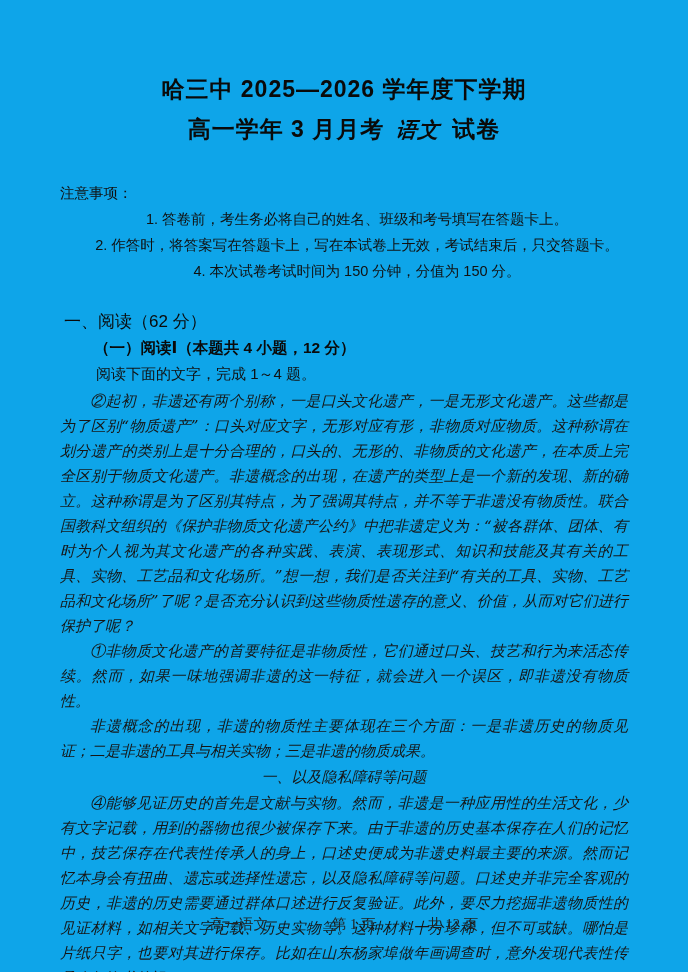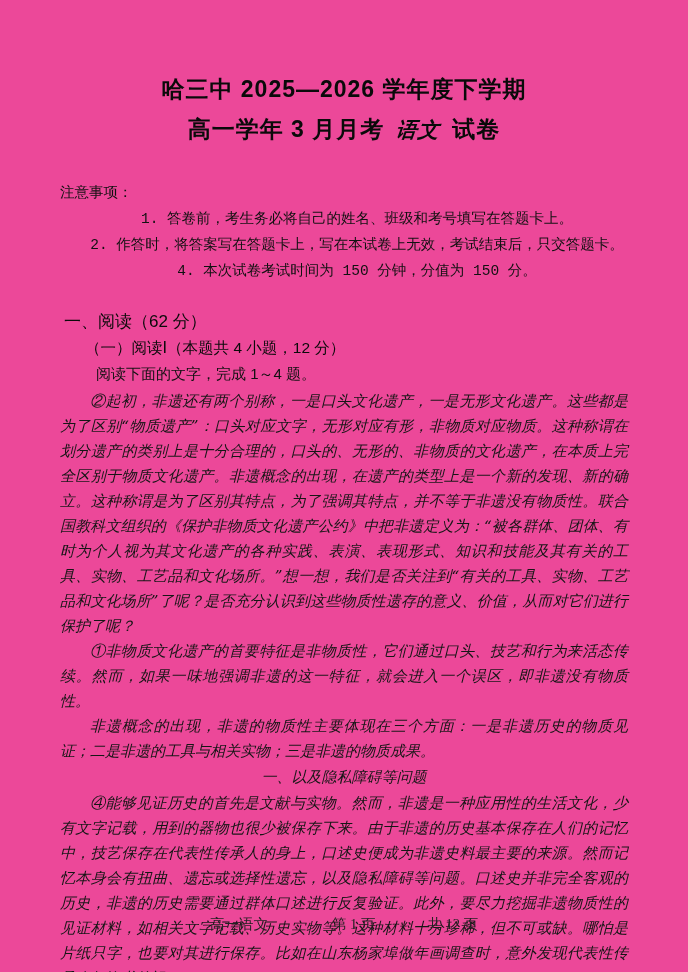--- a/index.html
+++ b/index.html
@@ -12,7 +12,7 @@
     width: 688px;
     height: 972px;
     margin: 0 auto;
-    background: #ec4899;
+    background: #0ea5e9;
     color: #111111;
     box-sizing: border-box;
     padding: 74px 60px 0 60px;

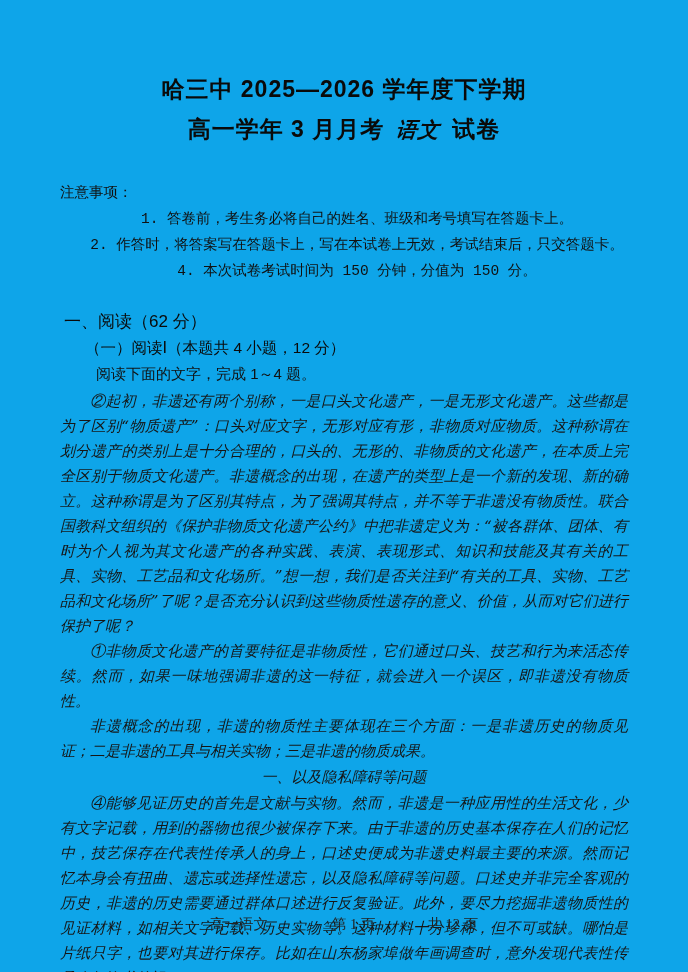--- a/index.html
+++ b/index.html
@@ -42,7 +42,7 @@
   
   .notice {
     margin-top: 35px;
-    font-family: Liberation Mono, monospace;
+    font-family: Liberation Sans, sans-serif;
     font-size: 14.5px;
     line-height: 26px;
     color: #111;

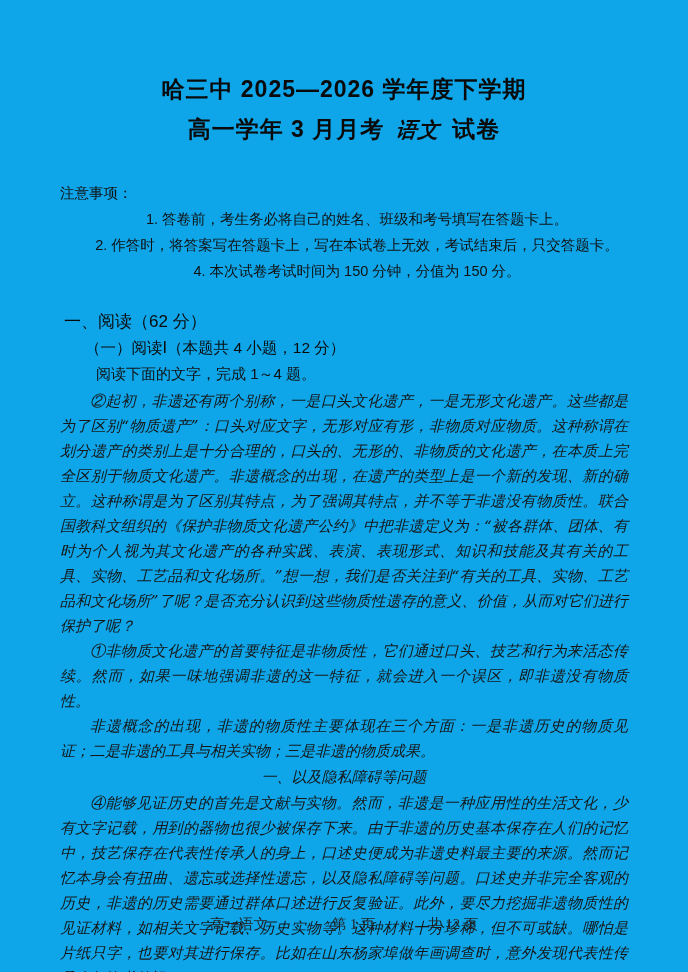--- a/index.html
+++ b/index.html
@@ -60,9 +60,9 @@
   }
   .sub-heading {
     margin-top: 2px;
-    margin-left: 25px;
+    margin-left: 34px;
     font-family: "Liberation Sans", "DejaVu Sans", sans-serif;
-    font-weight: normal;
+    font-weight: bold;
     font-size: 15.5px;
     line-height: 24px;
     color: #0a0a0a;

